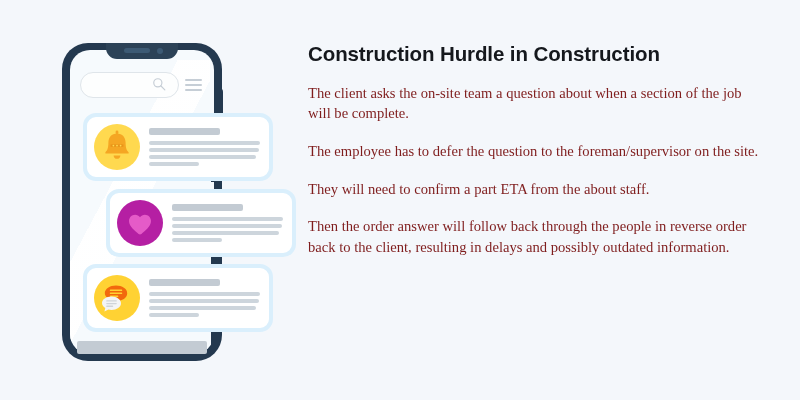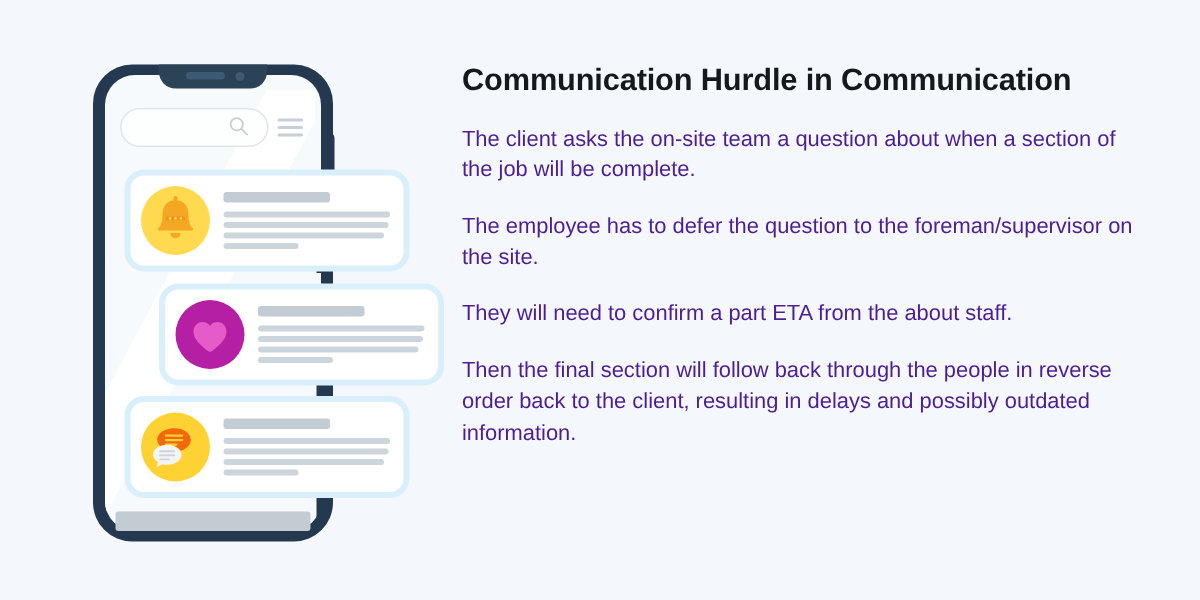--- a/index.html
+++ b/index.html
@@ -189,7 +189,7 @@
   </div>
 
   <div class="content">
-    <h1 class="headline">Communication Hurdle in Communication</h1>
+    <h1 class="headline">Construction Hurdle in Construction</h1>
     <p class="para">The client asks the on-site team a question about when a section of the job will be complete.</p>
     <p class="para">The employee has to defer the question to the foreman/supervisor on the site.</p>
     <p class="para">They will need to confirm a part ETA from the about staff.</p>

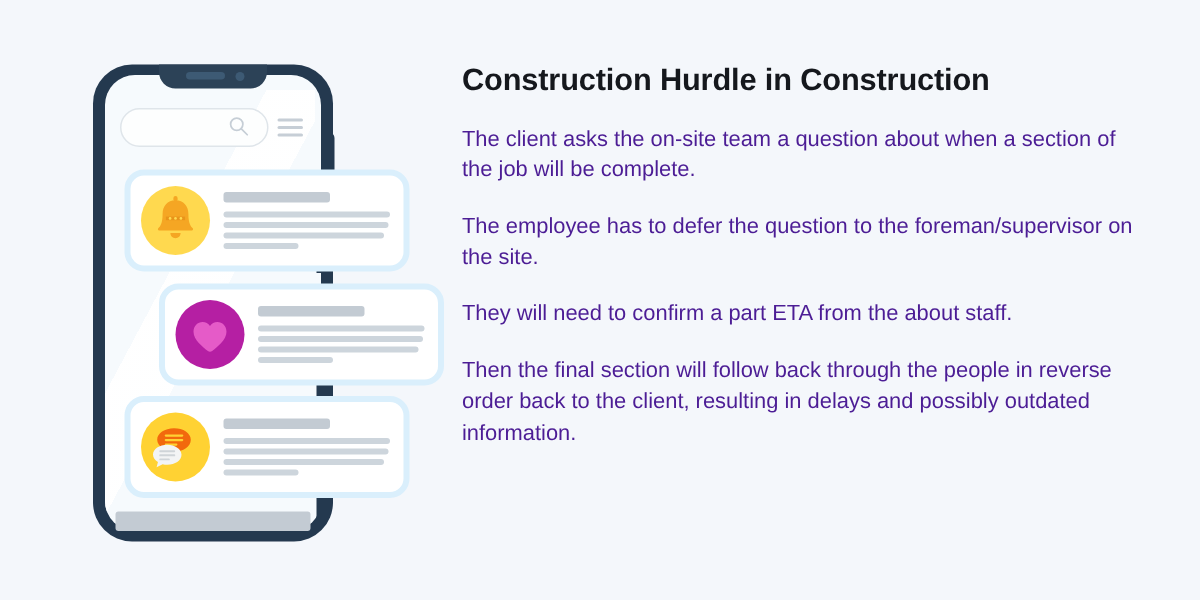--- a/index.html
+++ b/index.html
@@ -89,8 +89,9 @@
     letter-spacing:-0.1px;margin:0 0 16px 0;line-height:1.2;
   }
   .para{
-    font-size:14.6px;color:#4c1d95;line-height:1.42;
+    font-size:14.6px;color:#7f1d1d;line-height:1.42;
     margin:0 0 17px 0;
+    font-family:Liberation Serif, serif;
   }
   .para:last-child{margin-bottom:0;}
 </style>

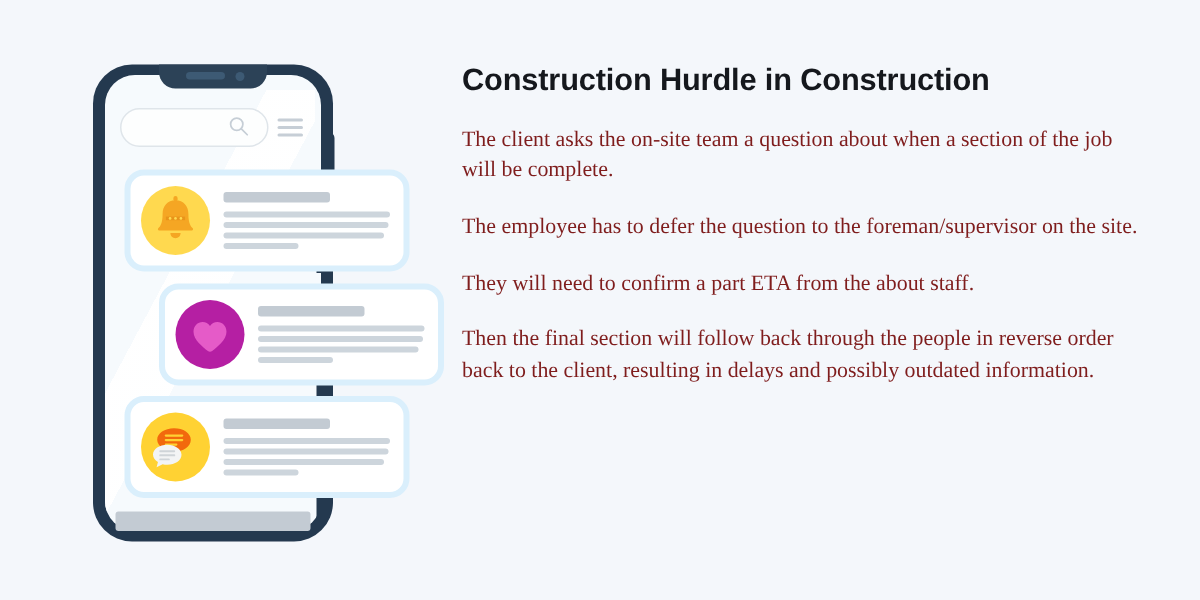--- a/index.html
+++ b/index.html
@@ -194,7 +194,7 @@
     <p class="para">The client asks the on-site team a question about when a section of the job will be complete.</p>
     <p class="para">The employee has to defer the question to the foreman/supervisor on the site.</p>
     <p class="para">They will need to confirm a part ETA from the about staff.</p>
-    <p class="para">Then the final section will follow back through the people in reverse order back to the client, resulting in delays and possibly outdated information.</p>
+    <p class="para">Then the order answer will follow back through the people in reverse order back to the client, resulting in delays and possibly outdated information.</p>
   </div>
 
 </div>

